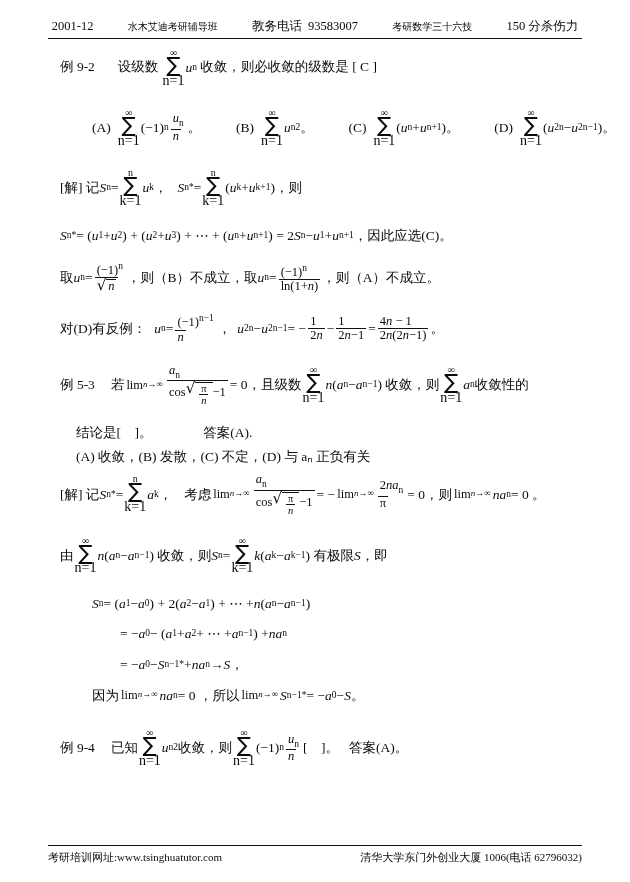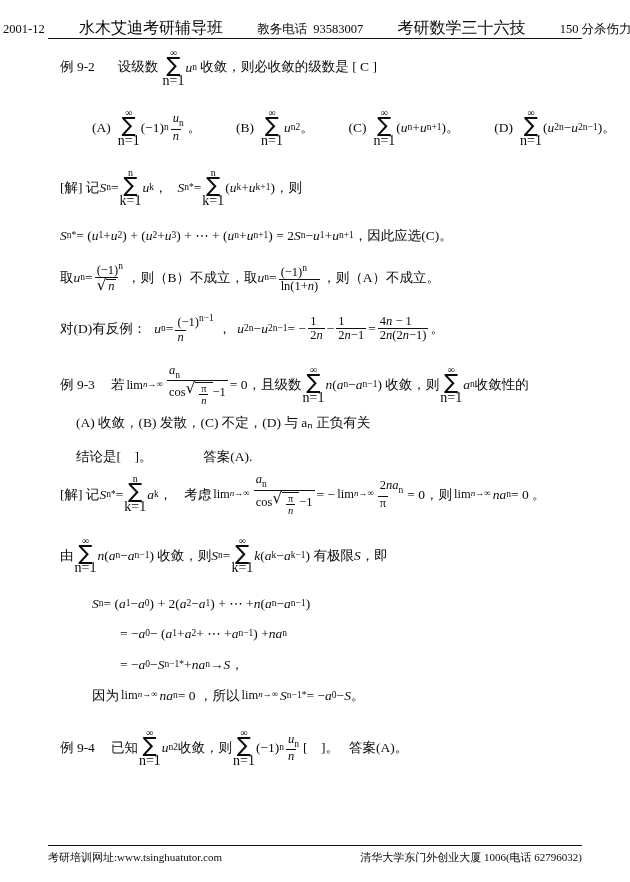--- a/index.html
+++ b/index.html
@@ -25,7 +25,7 @@
     white-space:nowrap;
   }
   .header span{margin:0 3px;}
-  .header .big{font-size:16px;font-family:Liberation Mono, monospace;}
+  .header .big{font-size:10px;font-family:Liberation Mono, monospace;}
   .hrule{
     position:absolute;left:48px;top:38px;width:534px;height:1px;
     background:#111;

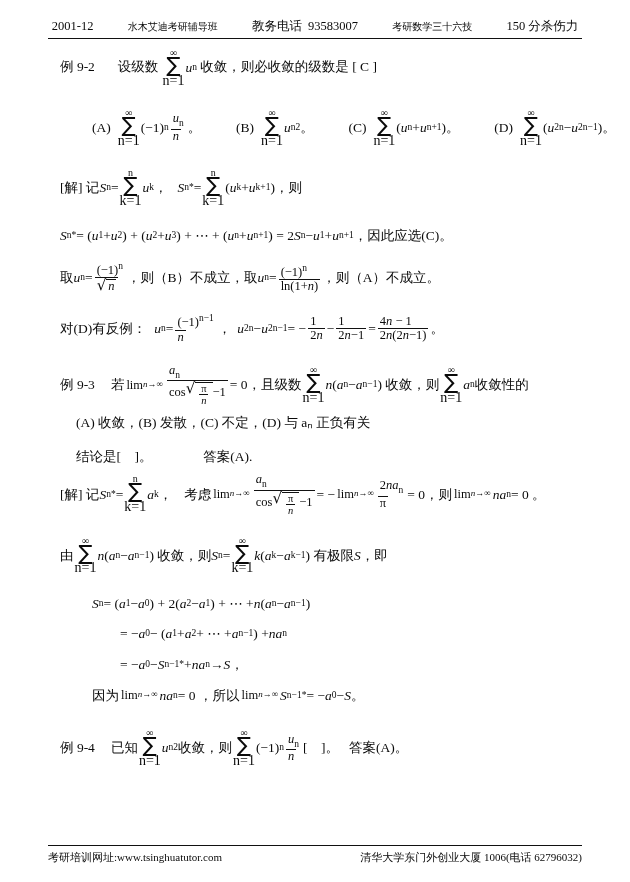--- a/index.html
+++ b/index.html
@@ -268,7 +268,7 @@
 
     <div class="line gap-l">
       <span class="mrow">
-        <span>例 9-3</span>
+        <span>例 5-3</span>
         <span class="sp"></span>
         若
         <span class="lim">

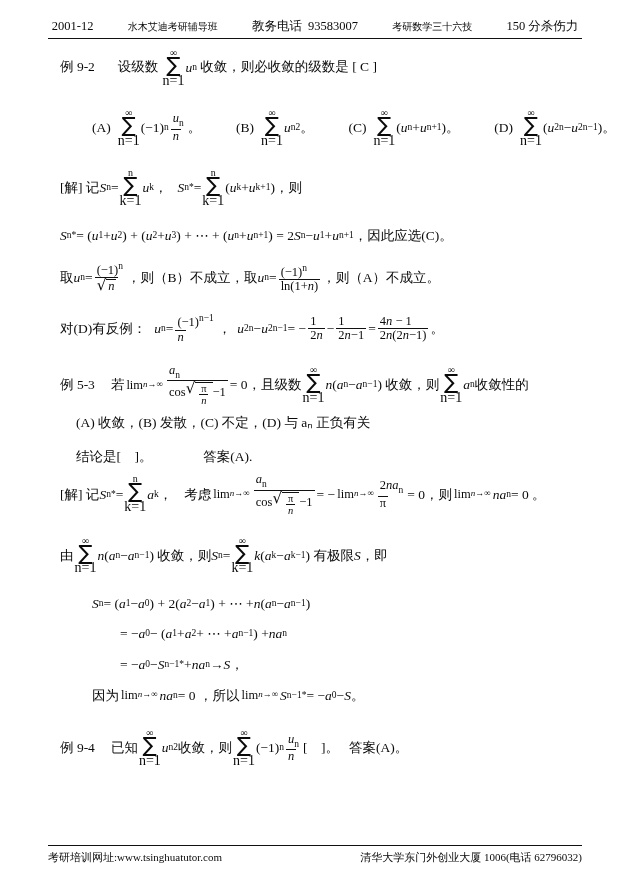--- a/index.html
+++ b/index.html
@@ -301,13 +301,13 @@
       </span>
     </div>
 
-    <div class="line ind1 gap-s">(A) 收敛，(B) 发散，(C) 不定，(D) 与 aₙ 正负有关</div>
-
     <div class="line ind1 gap-l">
       <span>结论是[　]。</span>
       <span class="sp3"></span>
       <span>答案(A).</span>
     </div>
+
+    <div class="line ind1 gap-s">(A) 收敛，(B) 发散，(C) 不定，(D) 与 aₙ 正负有关</div>
 
     <div class="line gap-s">
       <span class="mrow">

